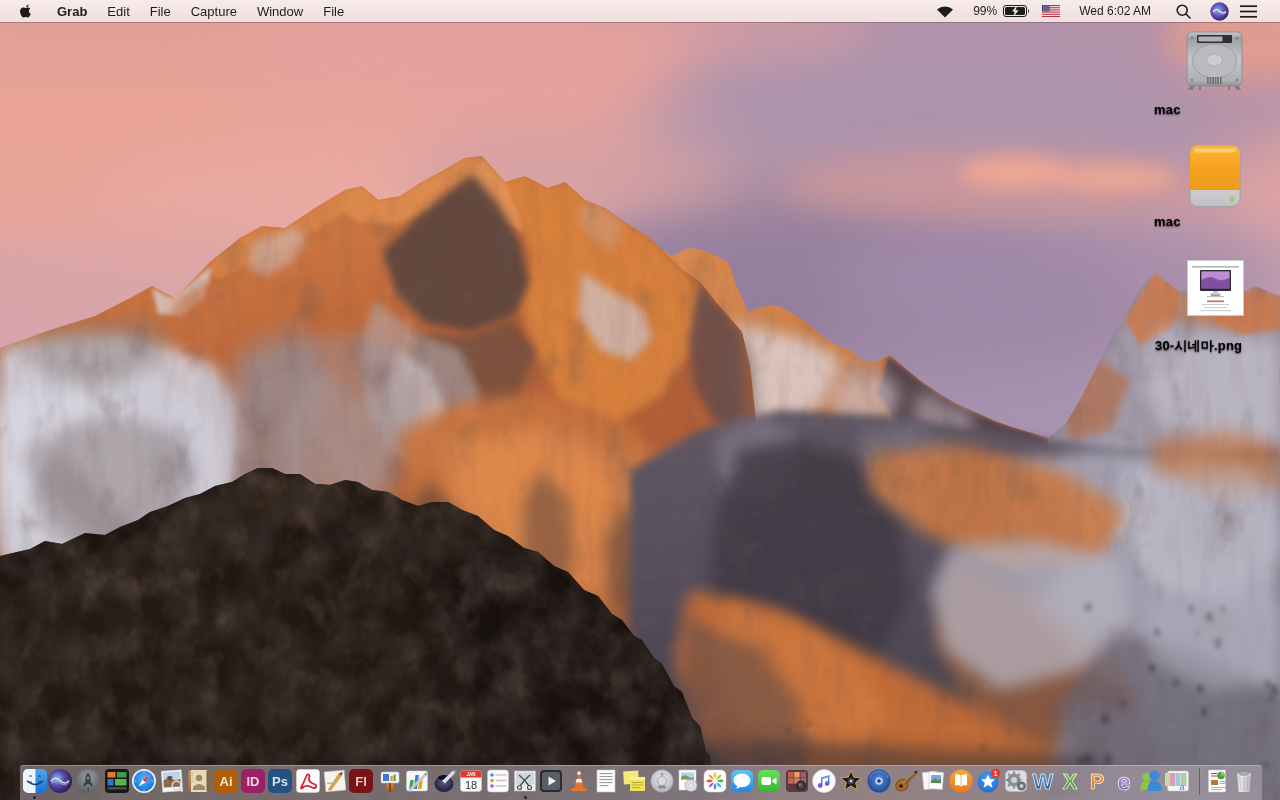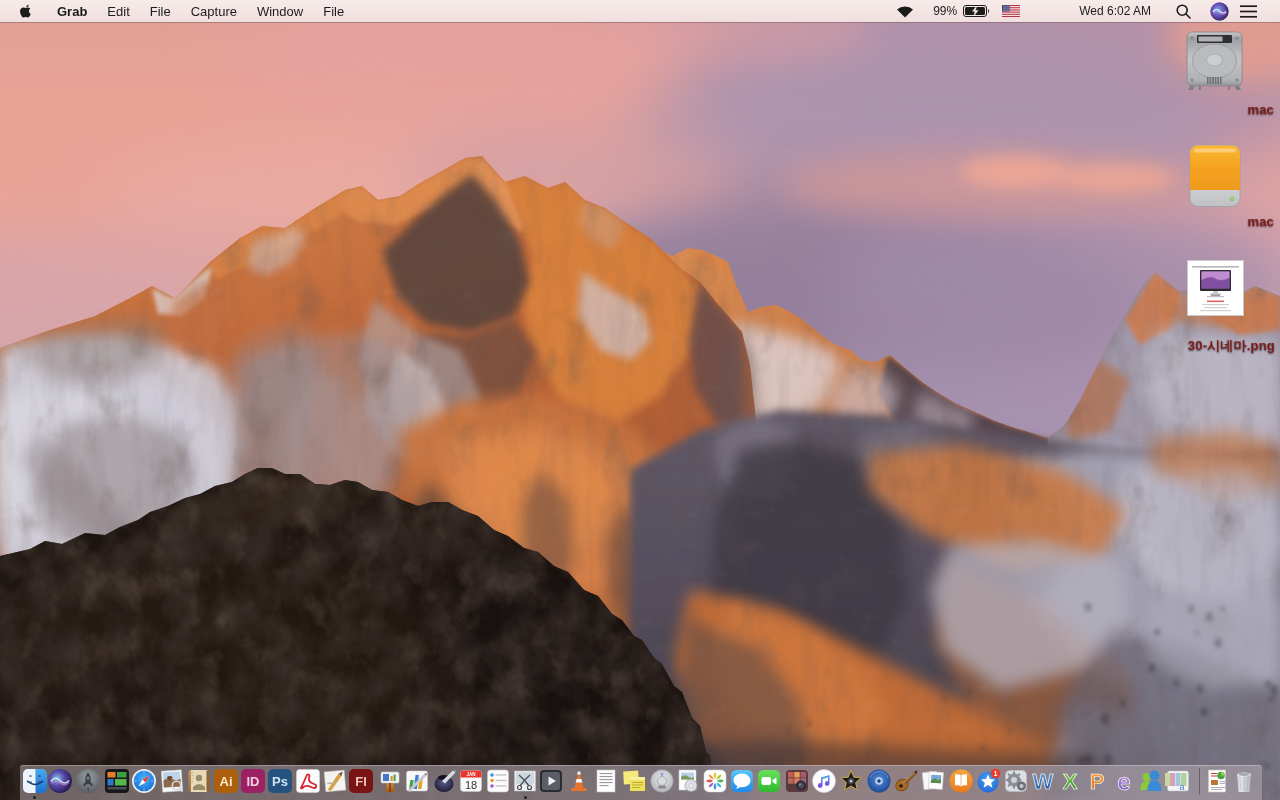--- a/index.html
+++ b/index.html
@@ -353,7 +353,7 @@
           <circle cx="6.8" cy="5.4" r="0.38"></circle>
         </g>
       </svg>
-<span style="margin-right:25px;margin-left:40px;">Wed 6:02 AM</span>
+<span style="margin-right:25px;">Wed 6:02 AM</span>
 <svg width="15" height="15" viewBox="0 0 15 15" style="margin-right:19px;">
         <circle cx="6.2" cy="6.2" r="5" fill="none" stroke="#1c1c1c" stroke-width="1.6"></circle>
         <line x1="10" y1="10" x2="14" y2="14" stroke="#1c1c1c" stroke-width="1.6" stroke-linecap="round"></line>

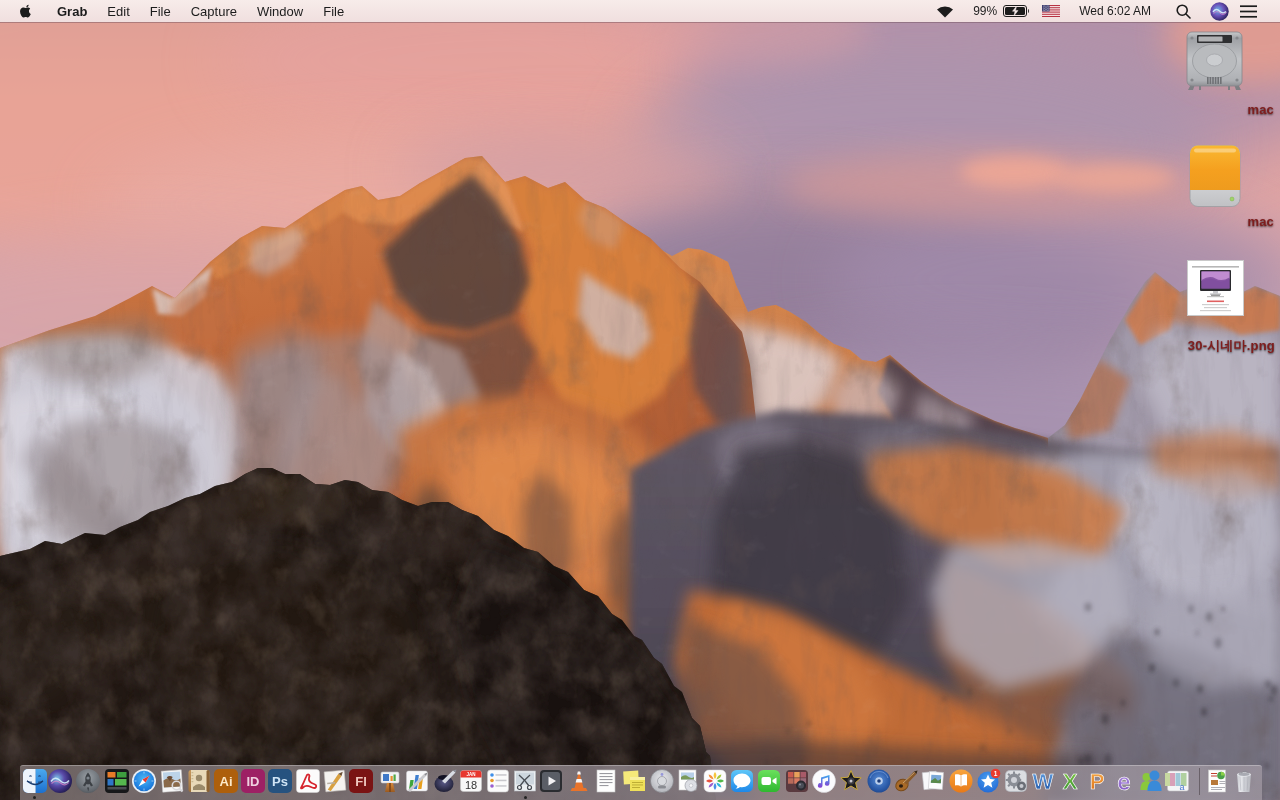--- a/index.html
+++ b/index.html
@@ -381,7 +381,7 @@
 </div>
 
 <style>
-.dlabel{position:absolute;width:120px;text-align:right;color:#7f1d1d;font-size:13px;font-weight:bold;text-shadow:0 1px 2px rgba(0,0,0,0.65);letter-spacing:0.2px;}
+.dlabel{position:absolute;width:120px;text-align:left;color:#000000;font-size:13px;font-weight:bold;text-shadow:0 1px 2px rgba(0,0,0,0.65);letter-spacing:0.2px;}
 .dicon{position:absolute;}
 </style>
 

